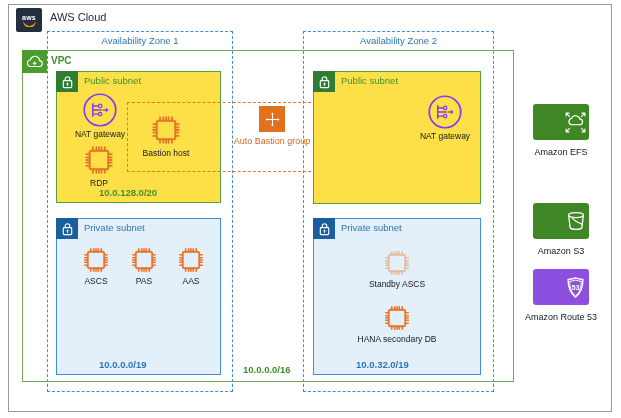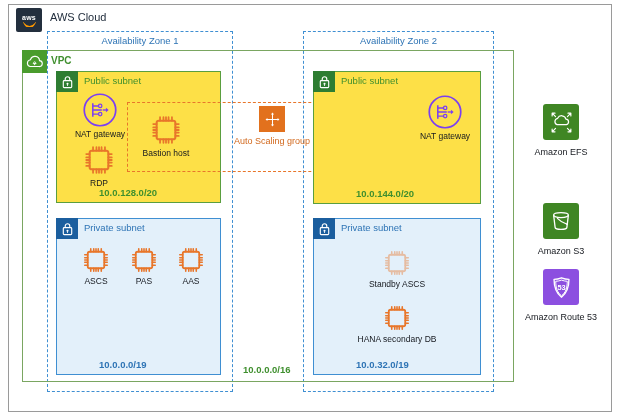--- a/index.html
+++ b/index.html
@@ -229,7 +229,7 @@
       <path d="M12 3.2l2 2.4h-4zM12 20.8l2-2.4h-4zM3.2 12l2.4-2v4zM20.8 12l-2.4-2v4z" fill="#ffffff"></path>
     </svg>
   </div>
-  <div class="asg-label">Auto Scaling group</div>
+  <div class="asg-label">Auto Bastion group</div>
 
   <div class="subnet public" id="pub2">
     <div class="subnet-badge">

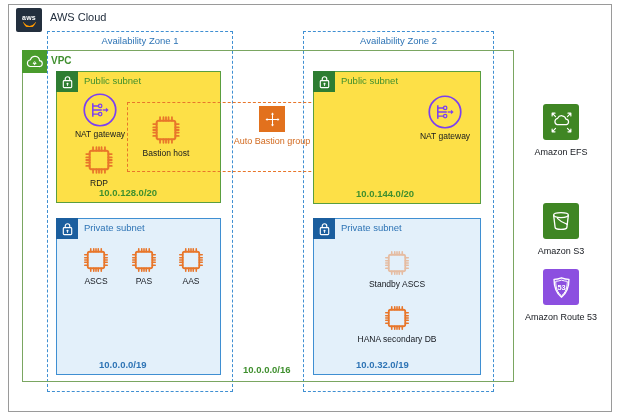--- a/index.html
+++ b/index.html
@@ -241,7 +241,6 @@
       </svg>
     </div>
     <div class="subnet-title">Public subnet</div>
-    <div class="subnet-cidr">10.0.144.0/20</div>
   </div>
 
   <div class="node" style="left:414px;top:94px;width:62px;">

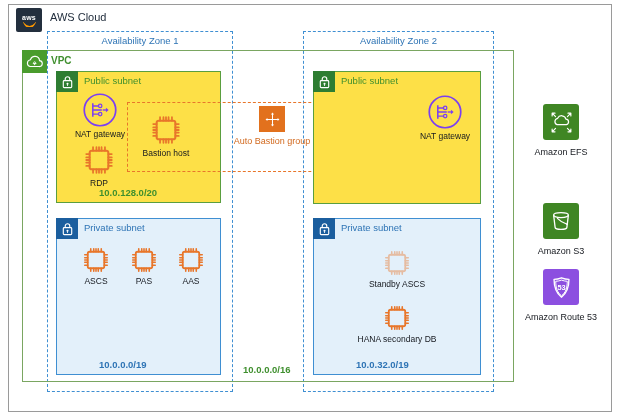--- a/index.html
+++ b/index.html
@@ -131,7 +131,7 @@
 
   
   .svc{position:absolute;display:flex;flex-direction:column;align-items:center;width:96px;}
-  .svc-tile{width:36px;height:36px;border-radius:3px;display:flex;align-items:center;justify-content:center;}
+  .svc-tile{width:36px;height:36px;border-radius:3px;display:flex;align-items:center;justify-content:flex-end;padding-left:20px;}
   .svc-tile.efs{background:#3f8624;}
   .svc-tile.s3{background:#3f8624;}
   .svc-tile.r53{background:#8c4fe0;}

